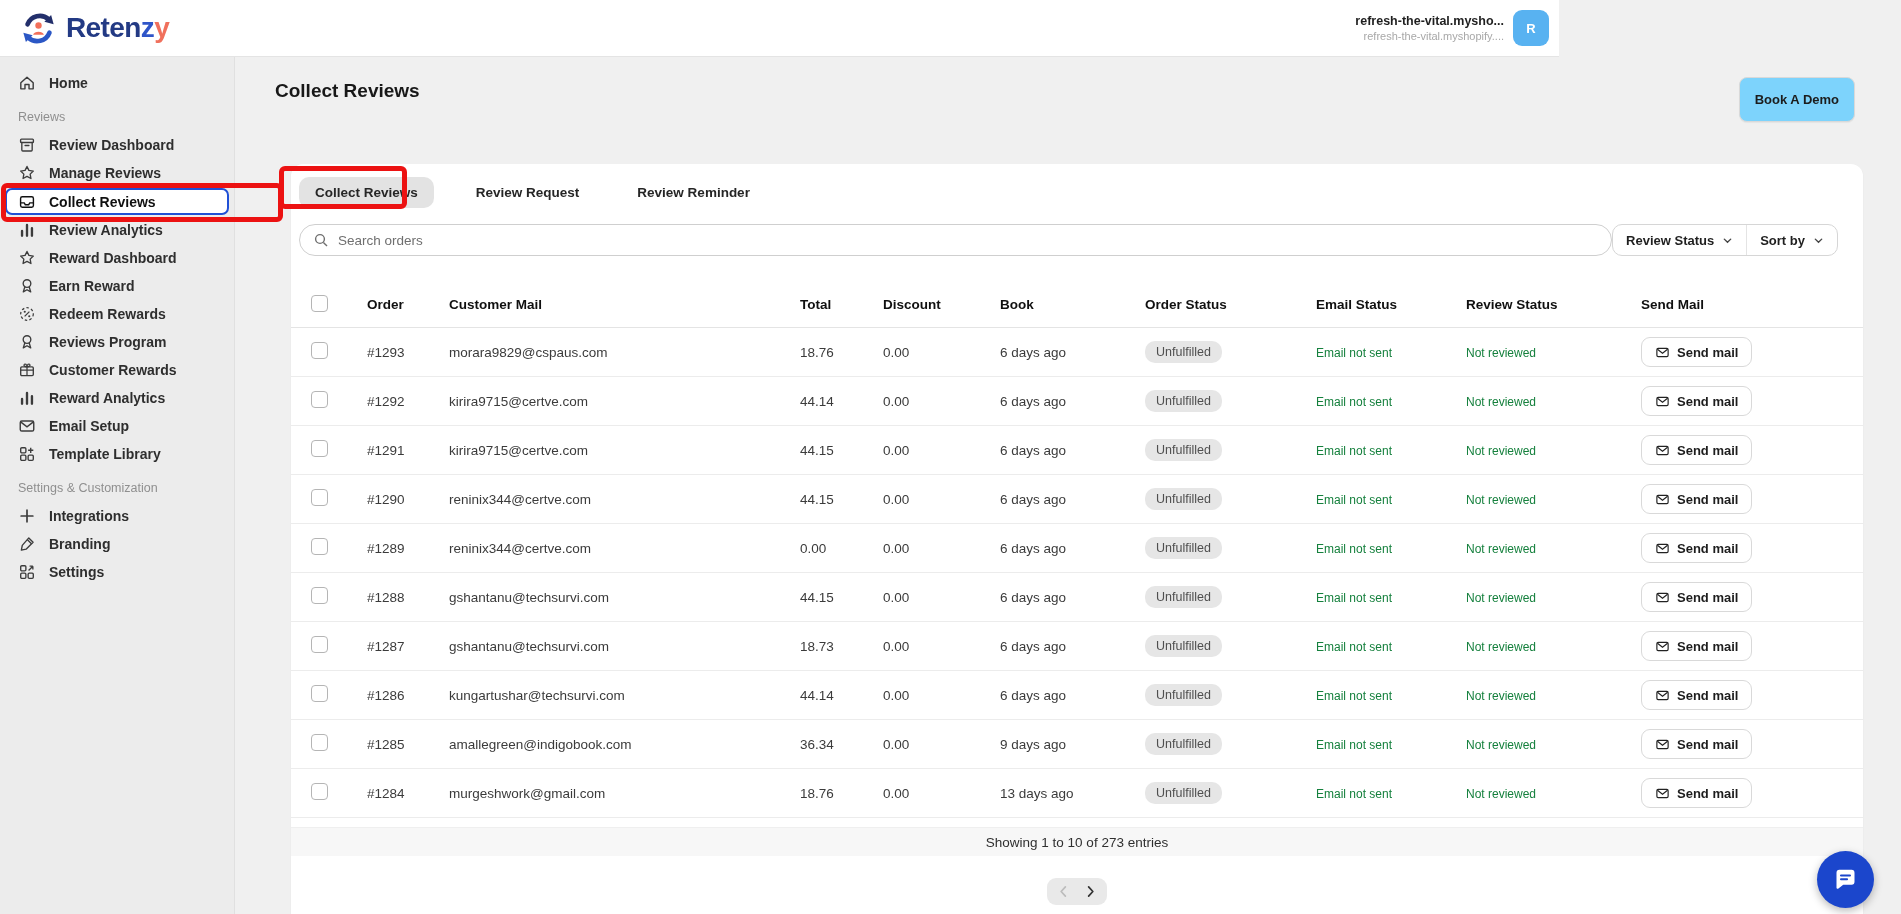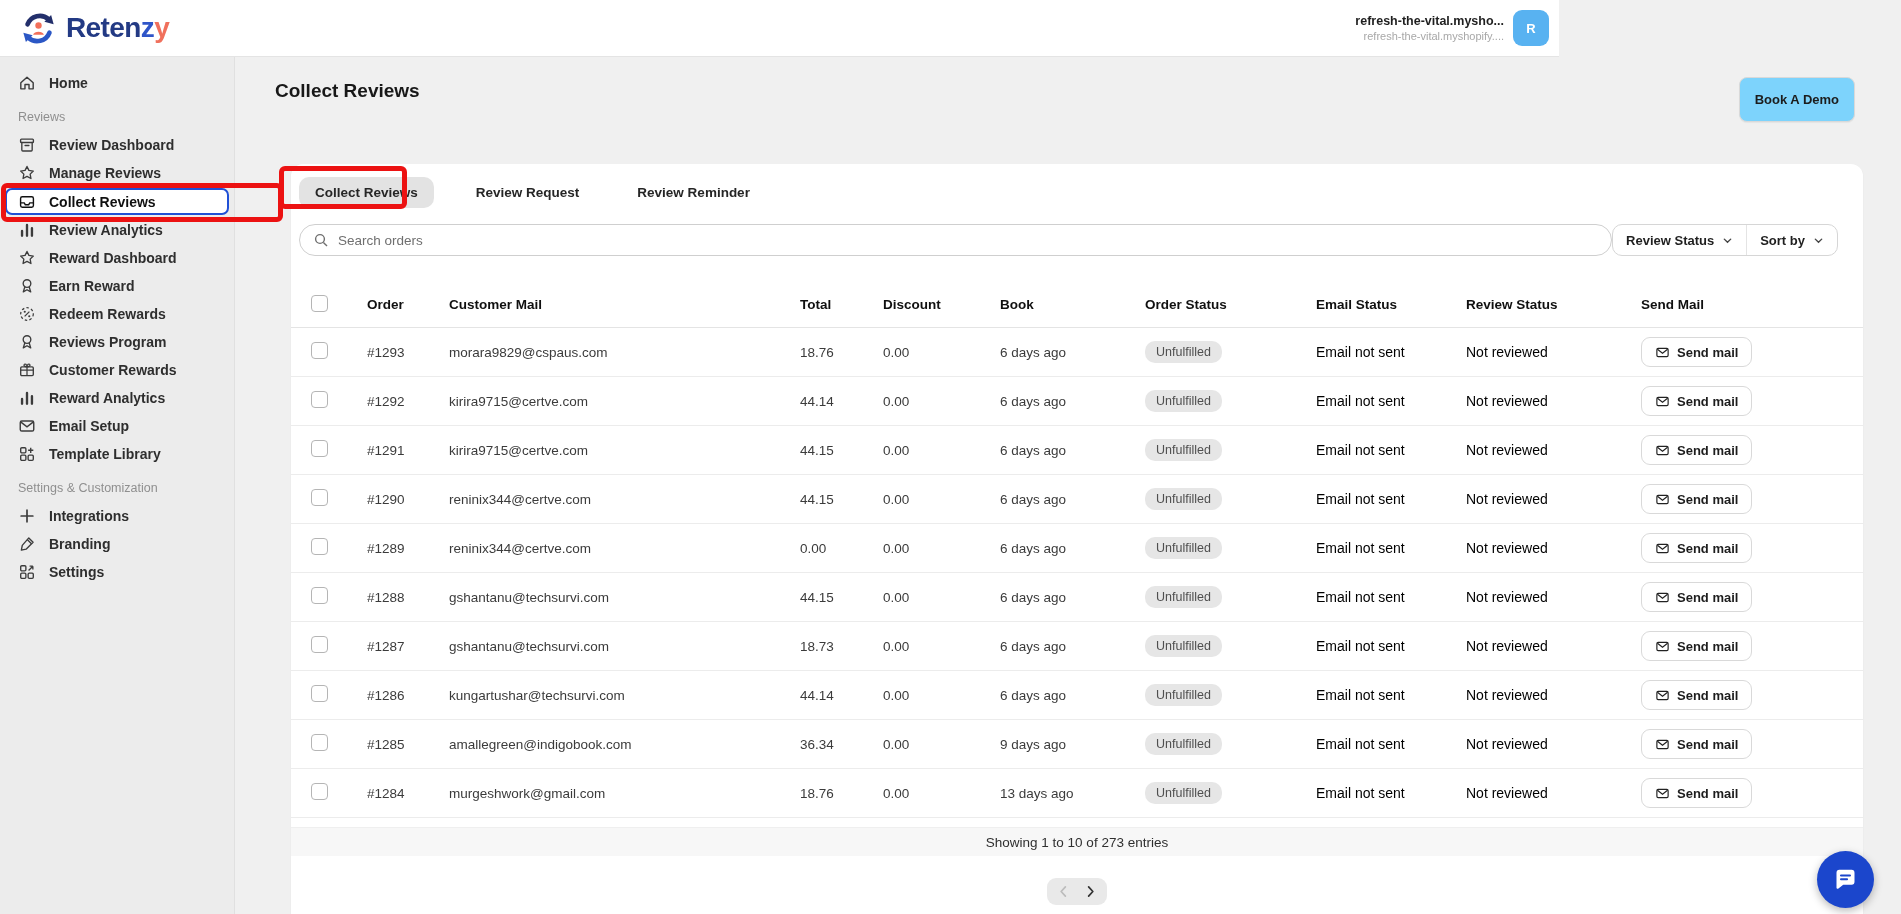--- a/index.html
+++ b/index.html
@@ -108,7 +108,7 @@
   .trow.head .cell { font-weight:700; color:#101010; }
   .cb { width:17px; height:17px; border:1.5px solid #b5b5b5; border-radius:4px; background:#fff; display:inline-block; cursor:pointer; }
   .badge { display:inline-block; background:#e6e6e6; color:#4f4f4f; font-size:12.5px; padding:4px 11px; border-radius:10px; }
-  .red { color:#000000; font-size:14px; }
+  .red { color:#15803d; font-size:12px; }
   .send-btn {
     display:inline-flex; align-items:center; gap:7px; height:30px; padding:0 13px;
     border:1px solid #d9d9d9; border-radius:9px; background:#fff;

